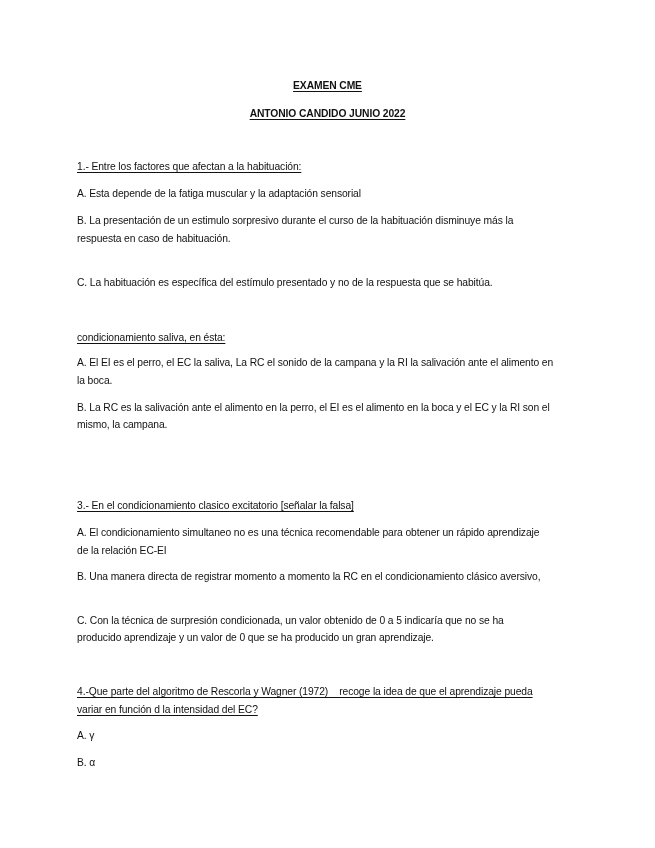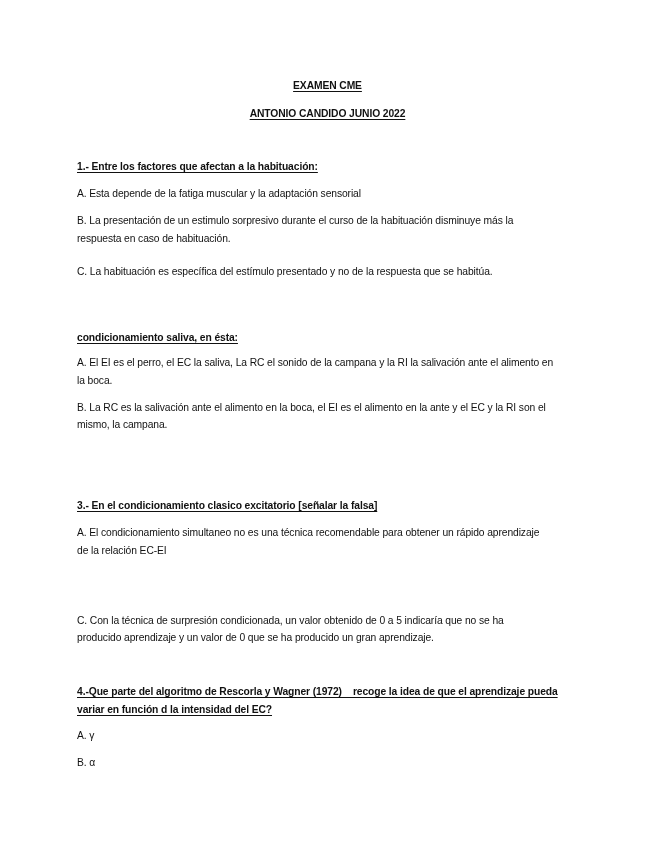--- a/index.html
+++ b/index.html
@@ -10,7 +10,7 @@
     .center { left: 0; width: 655px; text-align: center; }
     .bold { font-weight: bold; }
     .u { text-decoration: underline; text-underline-offset: 1.5px; }
-    .q { font-weight: bold; text-decoration: underline; text-underline-offset: 1.5px; }
+    .q { font-weight: normal; text-decoration: underline; text-underline-offset: 1.5px; }
   </style>
 </head>
 <body>

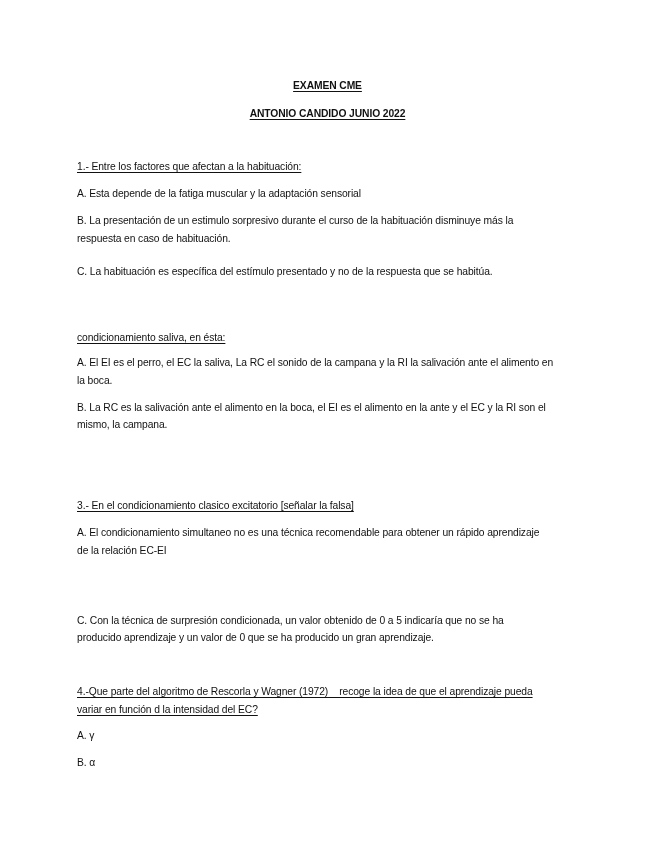--- a/index.html
+++ b/index.html
@@ -23,7 +23,7 @@
   <div class="line" style="top:187px">A. Esta depende de la fatiga muscular y la adaptación sensorial</div>
   <div class="line" style="top:214px">B. La presentación de un estimulo sorpresivo durante el curso de la habituación disminuye más la</div>
   <div class="line" style="top:232px">respuesta en caso de habituación.</div>
-  <div class="line" style="top:265px">C. La habituación es específica del estímulo presentado y no de la respuesta que se habitúa.</div>
+  <div class="line" style="top:276px">C. La habituación es específica del estímulo presentado y no de la respuesta que se habitúa.</div>
 
   <div class="line q" style="top:331px">condicionamiento saliva, en ésta:</div>
   <div class="line" style="top:356px">A. El EI es el perro, el EC la saliva, La RC el sonido de la campana y la RI la salivación ante el alimento en</div>

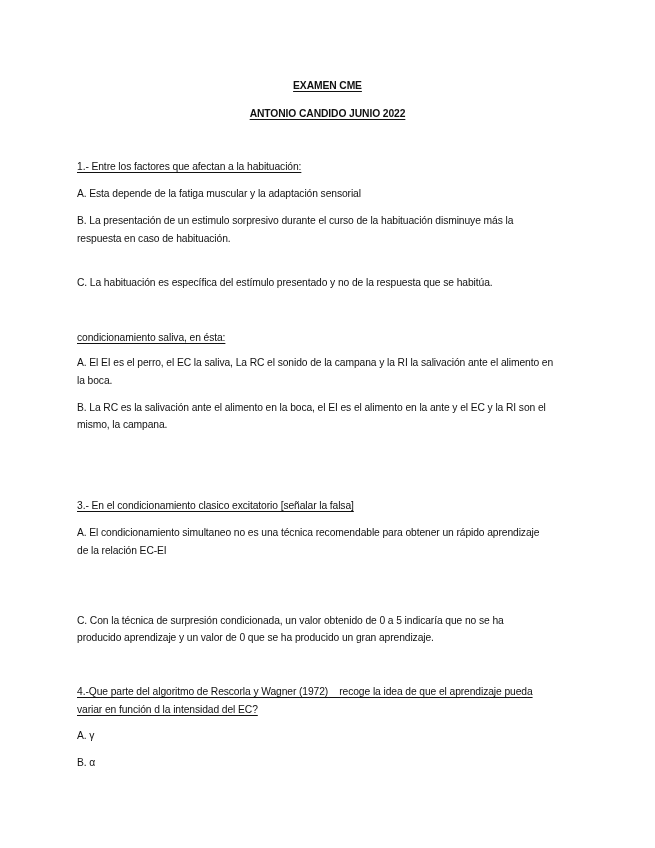--- a/index.html
+++ b/index.html
@@ -28,7 +28,7 @@
   <div class="line q" style="top:331px">condicionamiento saliva, en ésta:</div>
   <div class="line" style="top:356px">A. El EI es el perro, el EC la saliva, La RC el sonido de la campana y la RI la salivación ante el alimento en</div>
   <div class="line" style="top:374px">la boca.</div>
-  <div class="line" style="top:401px">B. La RC es la salivación ante el alimento en la boca, el EI es el alimento en la ante y el EC    y la RI son el</div>
+  <div class="line" style="top:401px">B. La RC es la salivación ante el alimento en la perro, el EI es el alimento en la boca y el EC    y la RI son el</div>
   <div class="line" style="top:418px">mismo, la campana.</div>
 
   <div class="line q" style="top:499px">3.- En el condicionamiento clasico excitatorio [señalar la falsa]</div>

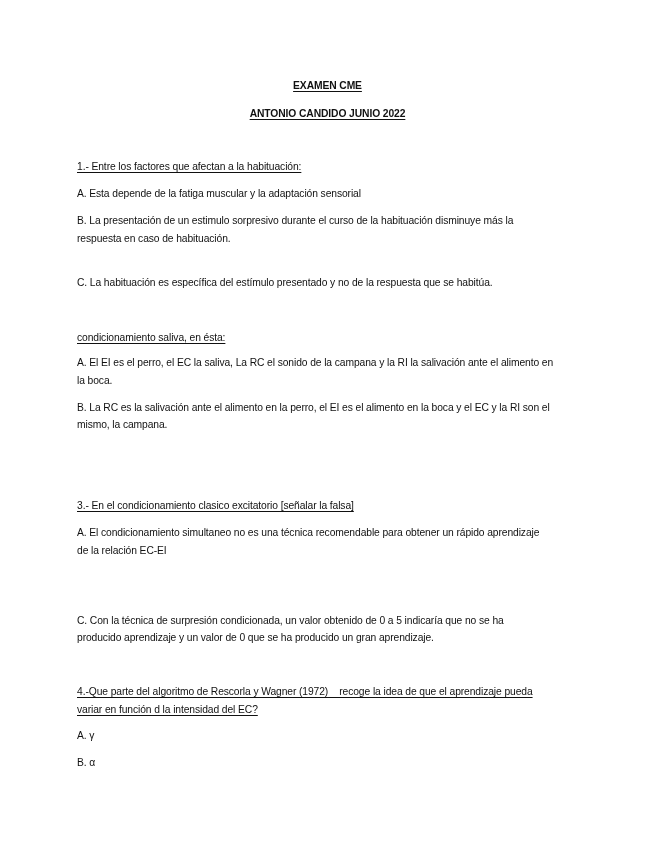--- a/index.html
+++ b/index.html
@@ -34,6 +34,7 @@
   <div class="line q" style="top:499px">3.- En el condicionamiento clasico excitatorio [señalar la falsa]</div>
   <div class="line" style="top:526px">A. El condicionamiento simultaneo no es una técnica recomendable para obtener un rápido aprendizaje</div>
   <div class="line" style="top:544px">de la relación EC-EI</div>
+  <div class="line" style="top:570px">B. Una manera directa de registrar momento a momento la RC en el condicionamiento clásico aversivo,</div>
   <div class="line" style="top:614px">C. Con la técnica de surpresión condicionada, un valor obtenido de 0 a 5 indicaría que no se ha</div>
   <div class="line" style="top:631px">producido aprendizaje y un valor de 0 que se ha producido un gran aprendizaje.</div>
 

